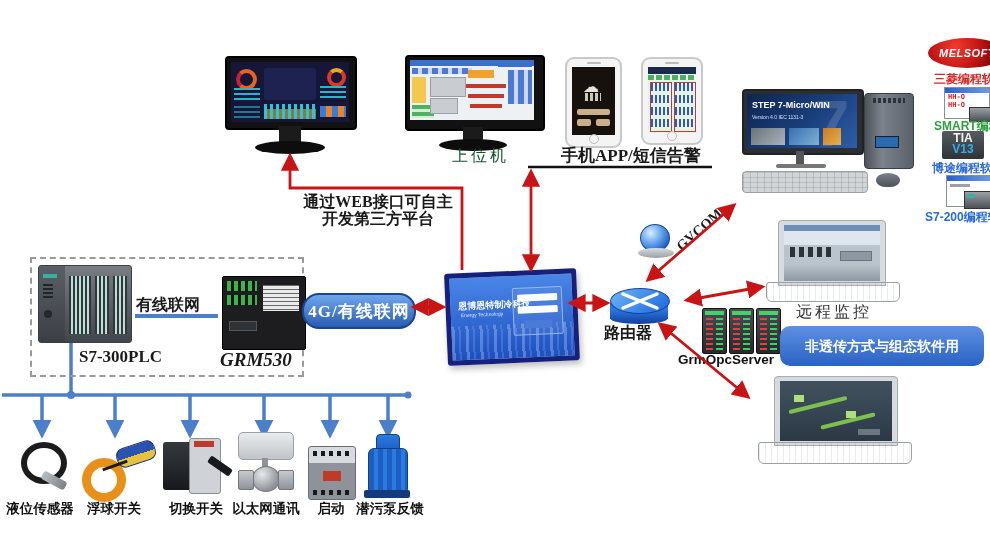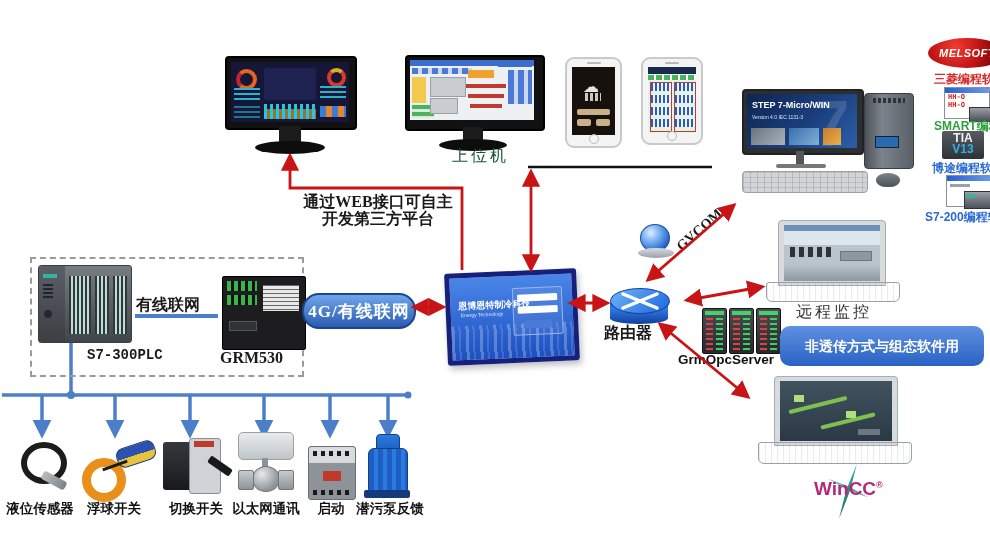--- a/index.html
+++ b/index.html
@@ -207,6 +207,7 @@
     </div>
     <div class="home"></div>
   </div>
+  <div class="abs lbl lbl-bold" style="left:561px;top:144px;font-size:17px;">手机APP/短信告警</div>
 
   <div class="abs lbl lbl-bold ctr" style="left:378px;top:209px;font-size:16px;">开发第三方平台</div>
   <div class="abs lbl lbl-bold ctr" style="left:378px;top:192px;font-size:16px;">通过WEB接口可自主</div>

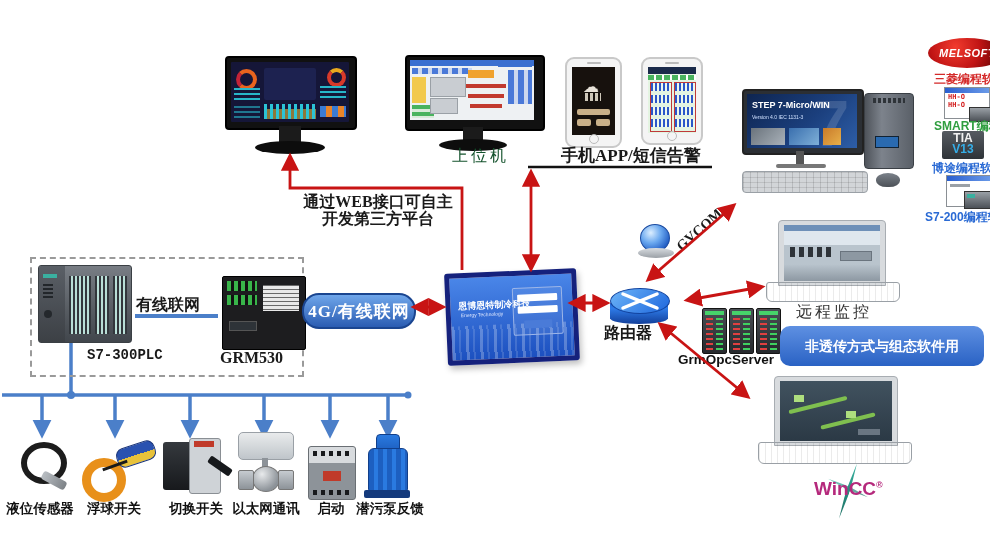--- a/index.html
+++ b/index.html
@@ -267,7 +267,7 @@
     <div class="abs plc-vent" style="left:56px;top:10px;width:14px;height:58px;"></div>
     <div class="abs plc-vent" style="left:74px;top:10px;width:14px;height:58px;"></div>
   </div>
-  <div class="abs lbl lbl-bold" style="left:87px;top:347px;font-size:14px;font-family:Liberation Mono, monospace;">S7-300PLC</div>
+  <div class="abs lbl lbl-bold" style="left:79px;top:347px;font-size:17px;">S7-300PLC</div>
 
   <div class="abs lbl lbl-bold" style="left:136px;top:295px;font-size:16px;">有线联网</div>
 

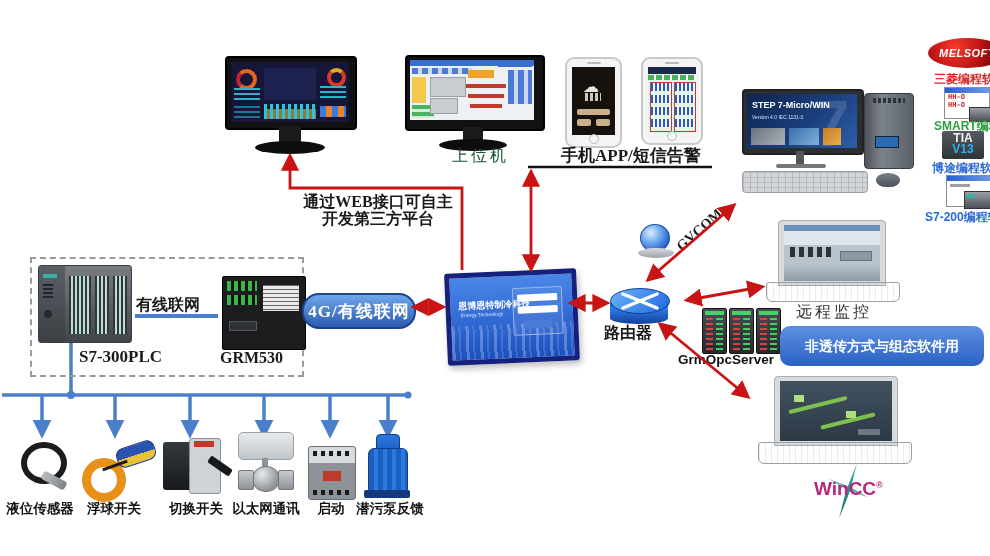--- a/index.html
+++ b/index.html
@@ -277,7 +277,7 @@
     <div class="abs grm-label" style="left:40px;top:8px;width:36px;height:26px;"></div>
     <div class="abs" style="left:6px;top:44px;width:26px;height:8px;background:#2e3338;border:1px solid #555;"></div>
   </div>
-  <div class="abs lbl lbl-bold" style="left:220px;top:349px;font-size:16px;">GRM530</div>
+  <div class="abs lbl lbl-bold" style="left:220px;top:349px;font-size:19px;font-style:italic;">GRM530</div>
 
   <div class="abs pill" style="left:302px;top:293px;width:110px;height:32px;">4G/有线联网</div>
 

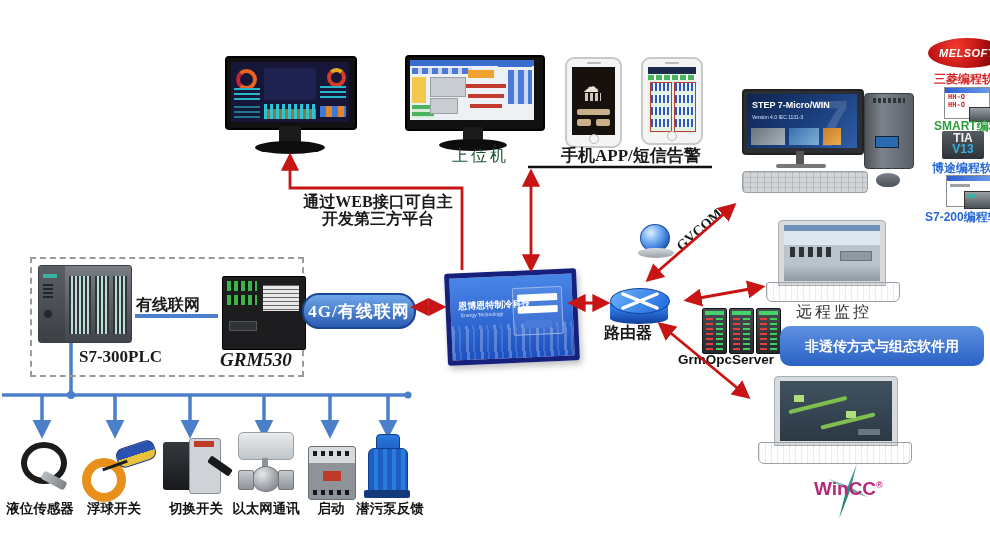--- a/index.html
+++ b/index.html
@@ -358,11 +358,6 @@
     </div>
     <div class="abs lap-base" style="left:0;top:66px;width:152px;height:20px;"></div>
   </div>
-  <div class="abs" style="left:800px;top:462px;width:110px;height:60px;">
-    <div class="wincc-star" style="left:46px;top:0;transform:rotate(18deg);"></div>
-    <div class="wincc-star" style="left:46px;top:4px;height:44px;transform:rotate(-65deg);opacity:.7;"></div>
-    <div class="abs wincc-logo" style="left:14px;top:16px;"><span>WinCC</span><sup style="font-size:9px;">®</sup></div>
-  </div>
 
   <div class="abs" style="left:15px;top:438px;width:54px;height:60px;">
     <div class="abs coil" style="left:6px;top:4px;width:34px;height:30px;"></div>

